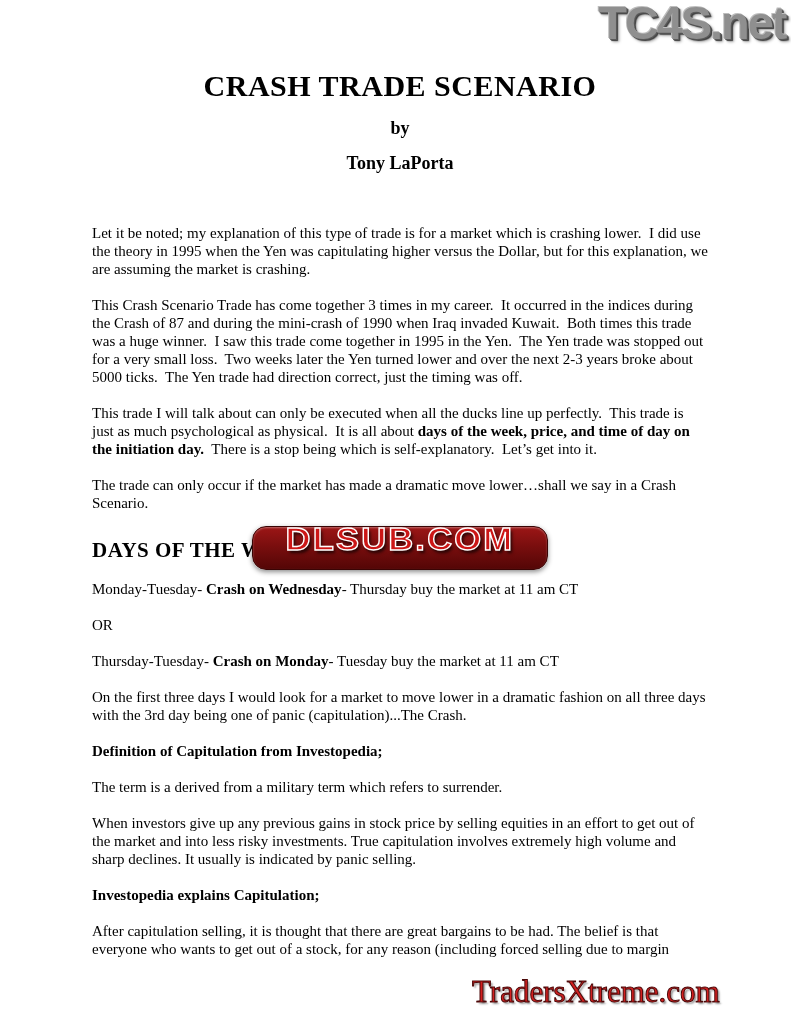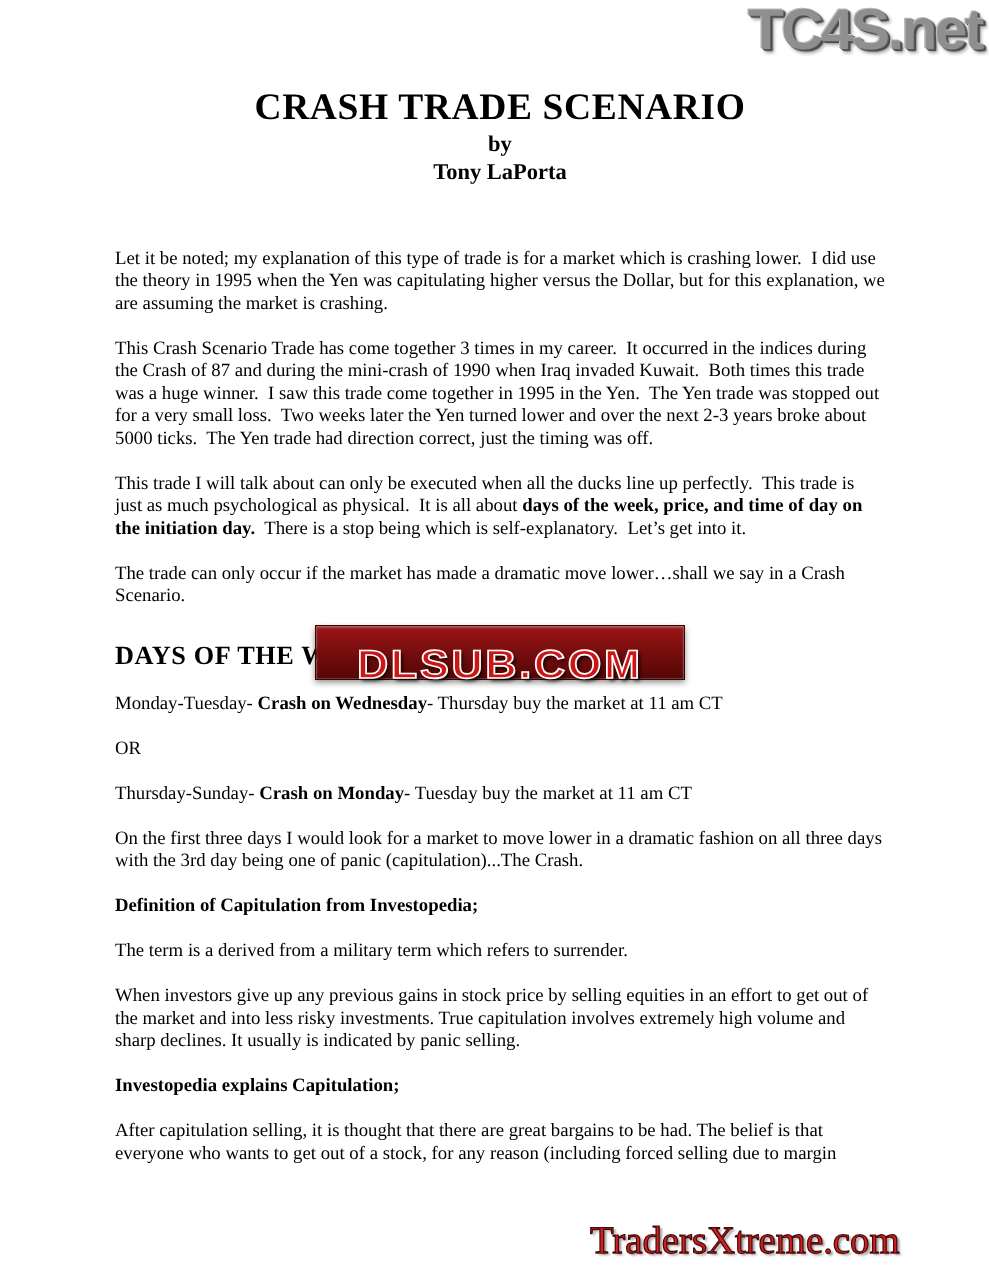--- a/index.html
+++ b/index.html
@@ -53,7 +53,7 @@
     letter-spacing: 0.5px;
   }
   .byline, .author {
-    margin: 0;
+    margin: 13px;
     font-size: 18px;
     line-height: 22px;
     font-weight: bold;

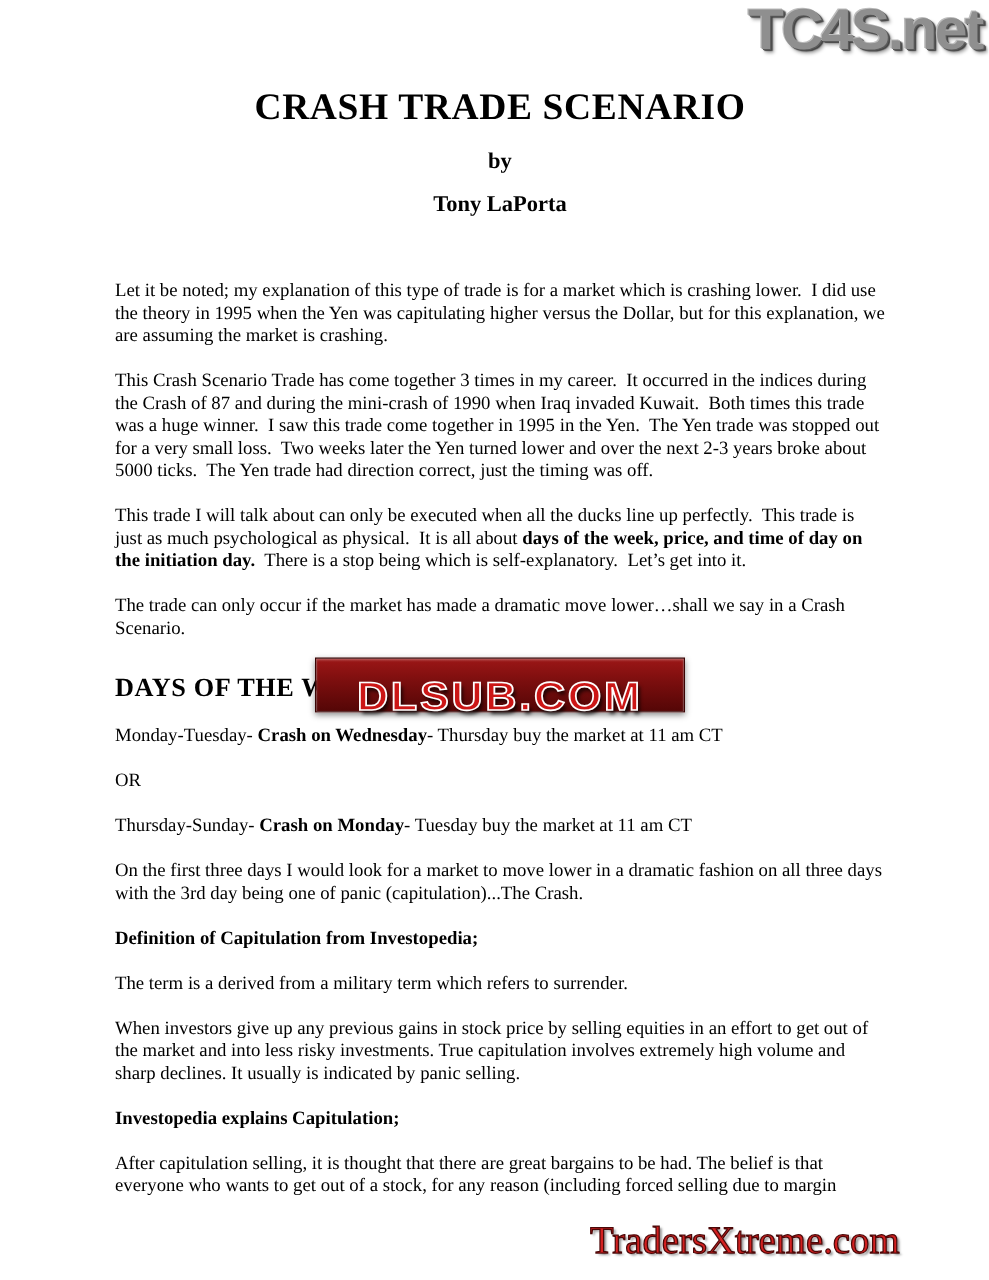--- a/index.html
+++ b/index.html
@@ -92,10 +92,10 @@
     height: 42px;
     background: linear-gradient(180deg, #9c1616 0%, #7a0e0e 45%, #540606 100%);
     border: 1px solid #3a0404;
-    border-radius: 0;
+    border-radius: 14px;
     box-shadow: 0 2px 5px rgba(0,0,0,0.45), inset 0 1px 2px rgba(255,255,255,0.35);
     display: flex;
-    align-items: flex-end;
+    align-items: flex-start;
     justify-content: center;
   }
   .dlsub-text {

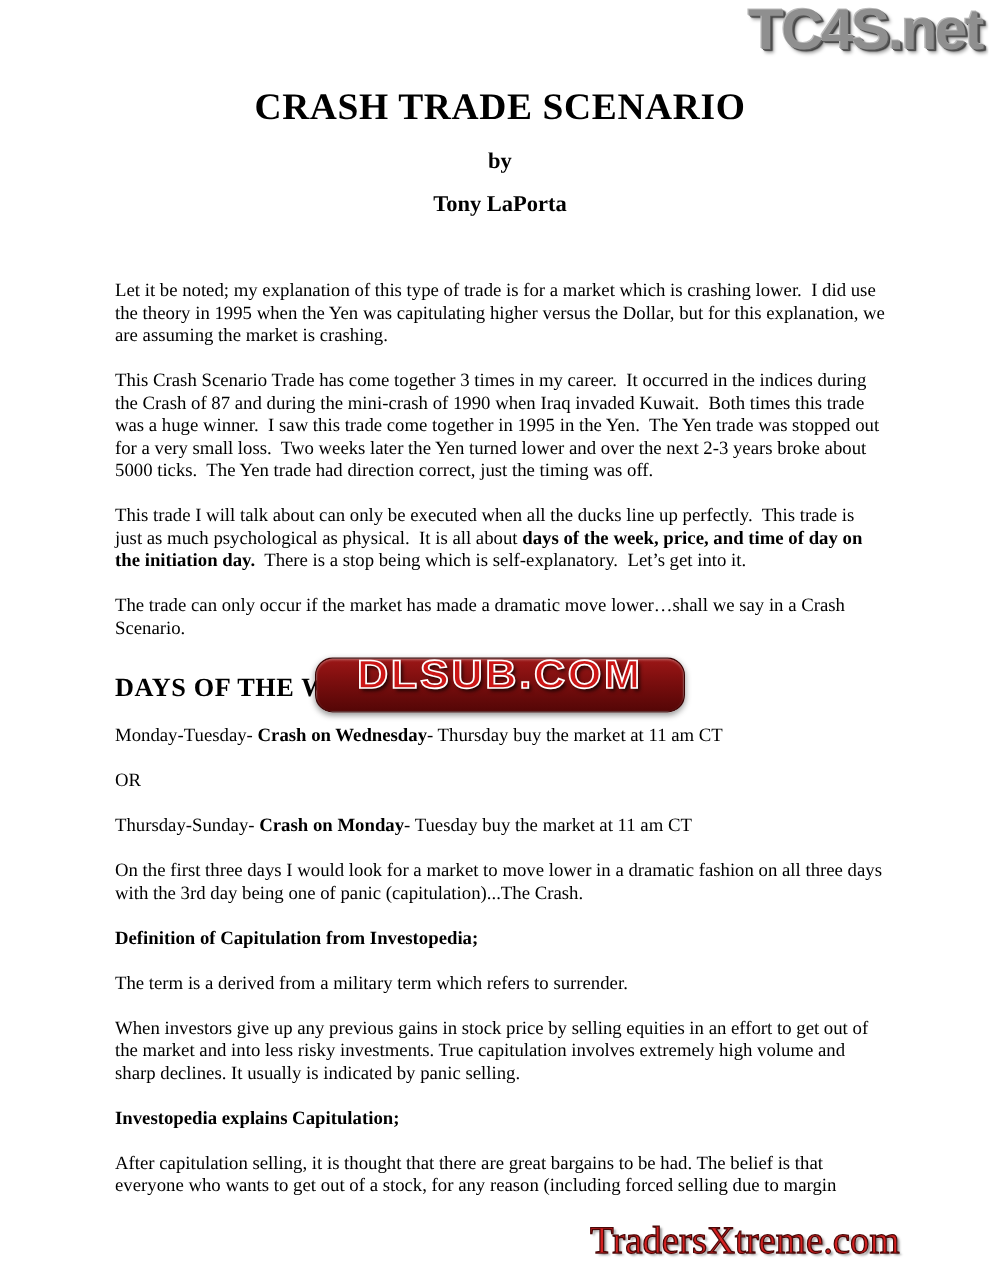--- a/index.html
+++ b/index.html
@@ -158,7 +158,7 @@
 
     <p class="para">OR</p>
 
-    <p class="para"><span>Thursday-Sunday- </span><b>Crash on Monday</b><span>- Tuesday buy the market at 11 am CT</span></p>
+    <p class="para"><span>Thursday-Tuesday- </span><b>Crash on Monday</b><span>- Tuesday buy the market at 11 am CT</span></p>
 
     <p class="para">On the first three days I would look for a market to move lower in a dramatic fashion on all three days with the 3rd day being one of panic (capitulation)...The Crash.</p>
 

